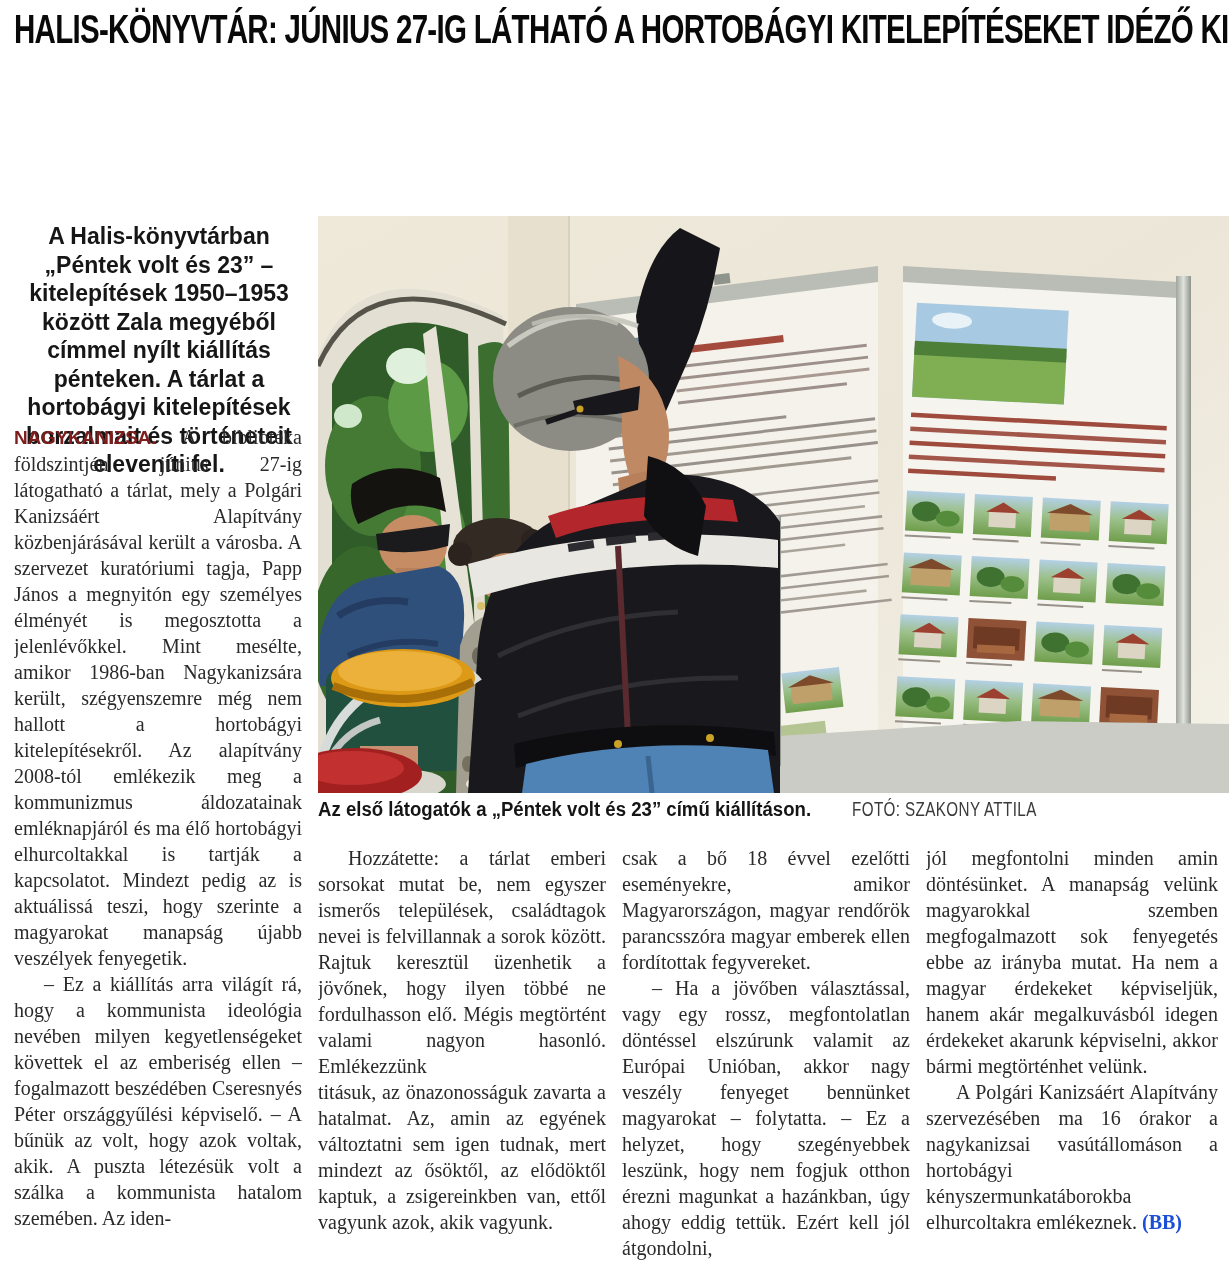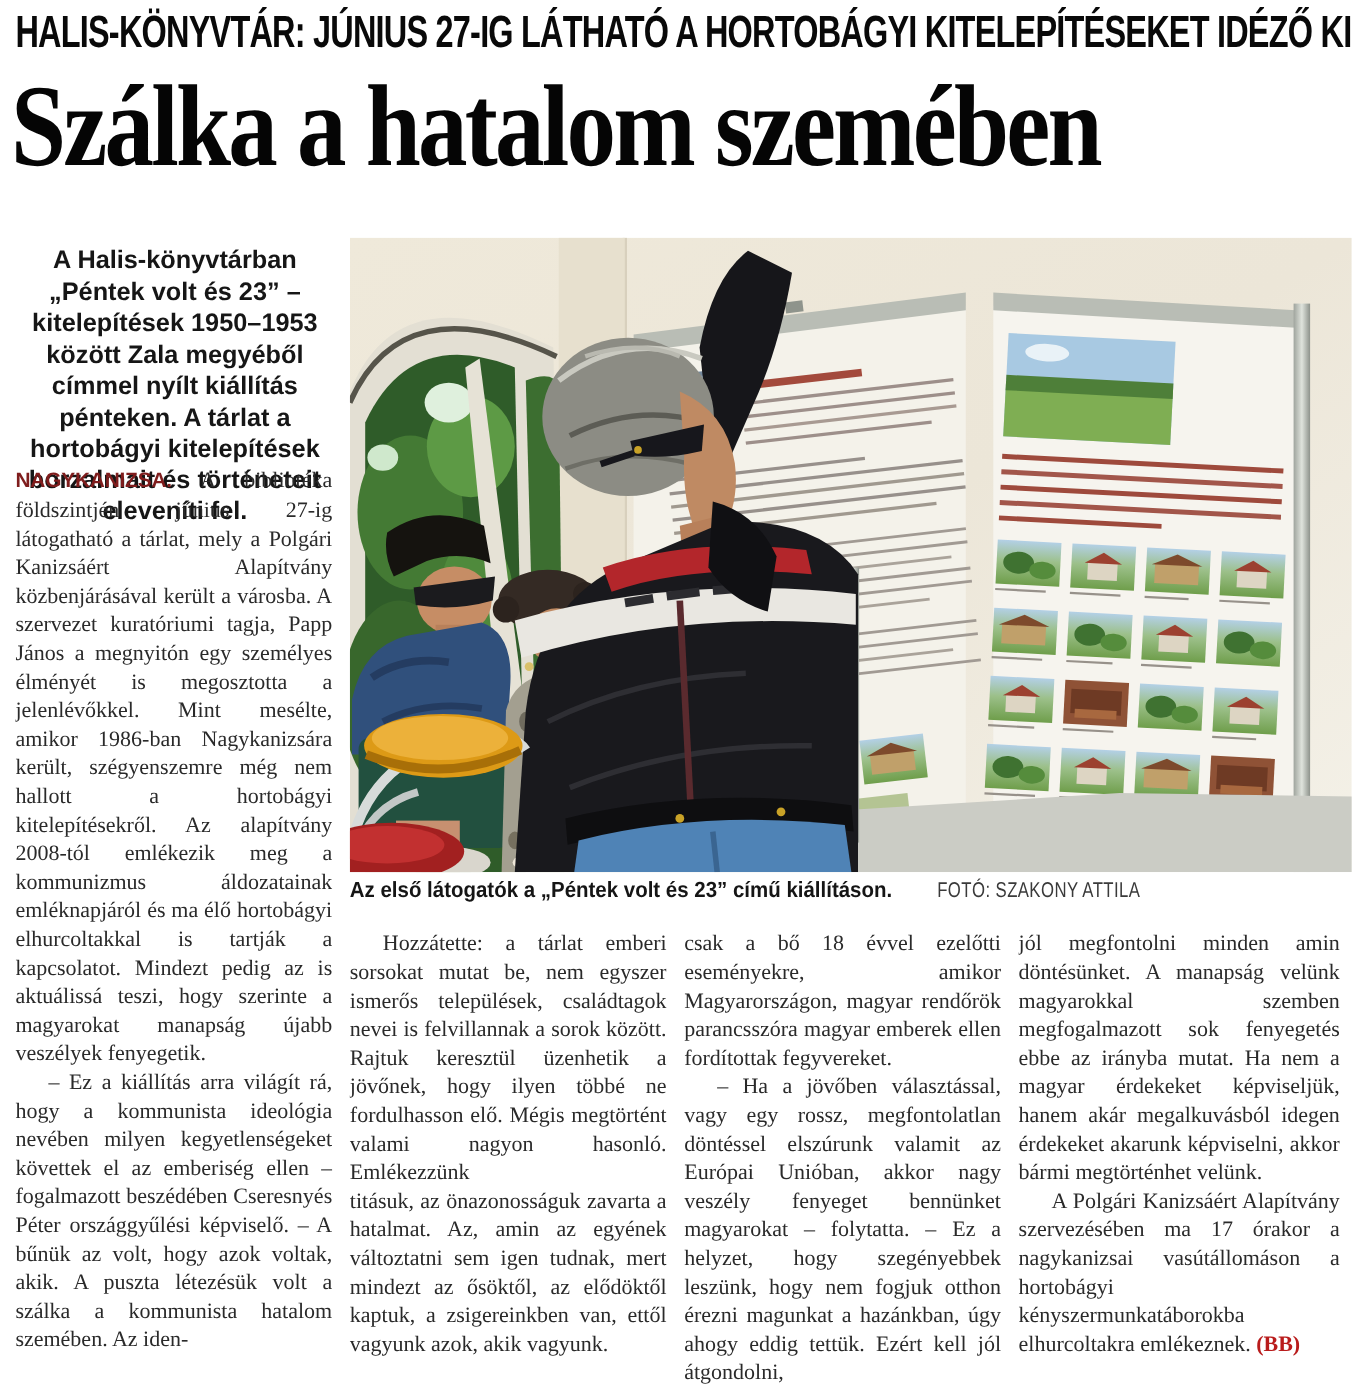--- a/index.html
+++ b/index.html
@@ -67,9 +67,6 @@
     <span class="cond">HALIS-KÖNYVTÁR: JÚNIUS 27-IG LÁTHATÓ A HORTOBÁGYI KITELEPÍTÉSEKET IDÉZŐ KIÁLLÍTÁS</span>
   </div>
 
-  <h1 class="headline">
-    <span class="cond-h">Szálka a hatalom szemében</span>
-  </h1>
 
   <div class="lead">A Halis-könyvtárban „Péntek volt és 23” – kitelepítések 1950–1953 között Zala megyéből címmel nyílt kiállítás pénteken. A tárlat a hortobágyi kitelepítések borzalmait és történeteit eleveníti fel.</div>
 

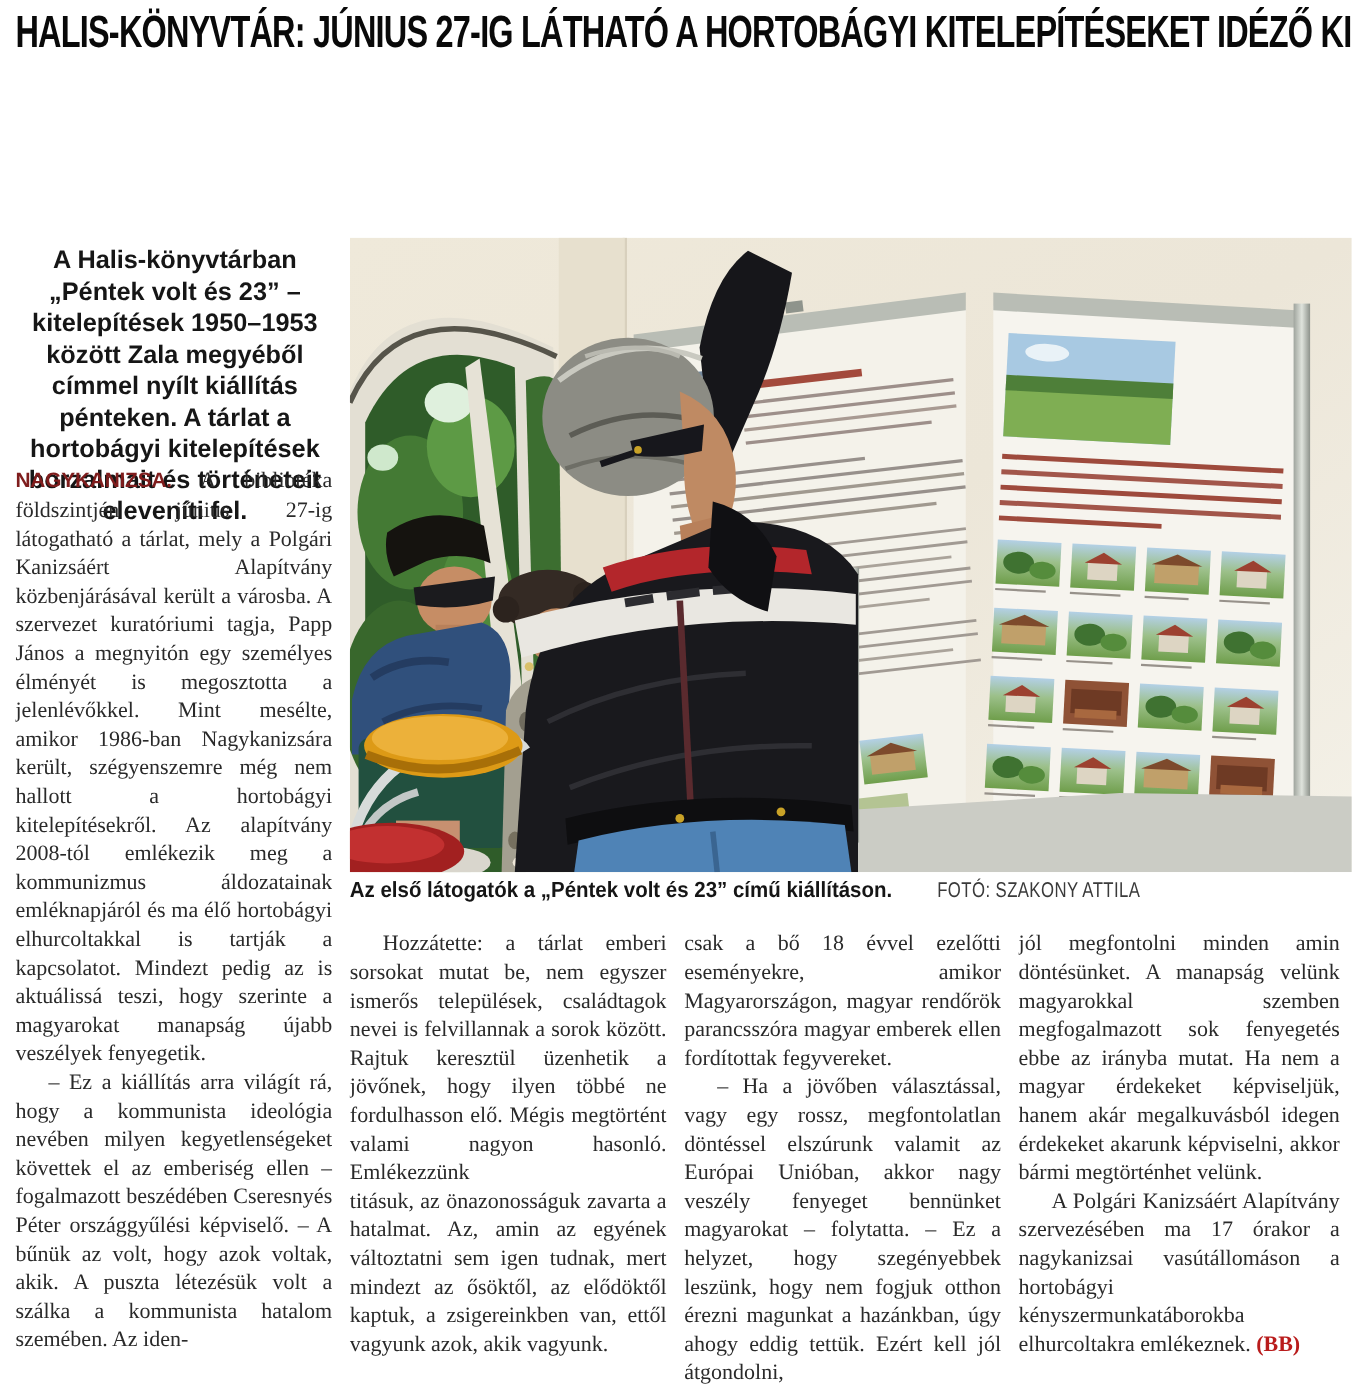--- a/index.html
+++ b/index.html
@@ -322,7 +322,7 @@
 
   <div class="col col4">
     <p class="p">jól megfontolni minden amin döntésünket. A manapság velünk magyarokkal szemben megfogalmazott sok fenyegetés ebbe az irányba mutat. Ha nem a magyar érdekeket képviseljük, hanem akár megalkuvásból idegen érdekeket akarunk képviselni, akkor bármi megtörténhet velünk.</p>
-    <p class="p indent"><span>A Polgári Kanizsáért Alapítvány szervezésében ma 17 órakor a nagykanizsai vasútállomáson a hortobágyi kényszermunkatáborokba elhurcoltakra emlékeznek.</span> <b class="byline">(BB)</b></p>
+    <p class="p indent"><span>A Polgári Kanizsáért Alapítvány szervezésében ma 16 órakor a nagykanizsai vasútállomáson a hortobágyi kényszermunkatáborokba elhurcoltakra emlékeznek.</span> <b class="byline">(BB)</b></p>
   </div>
 
 </div>

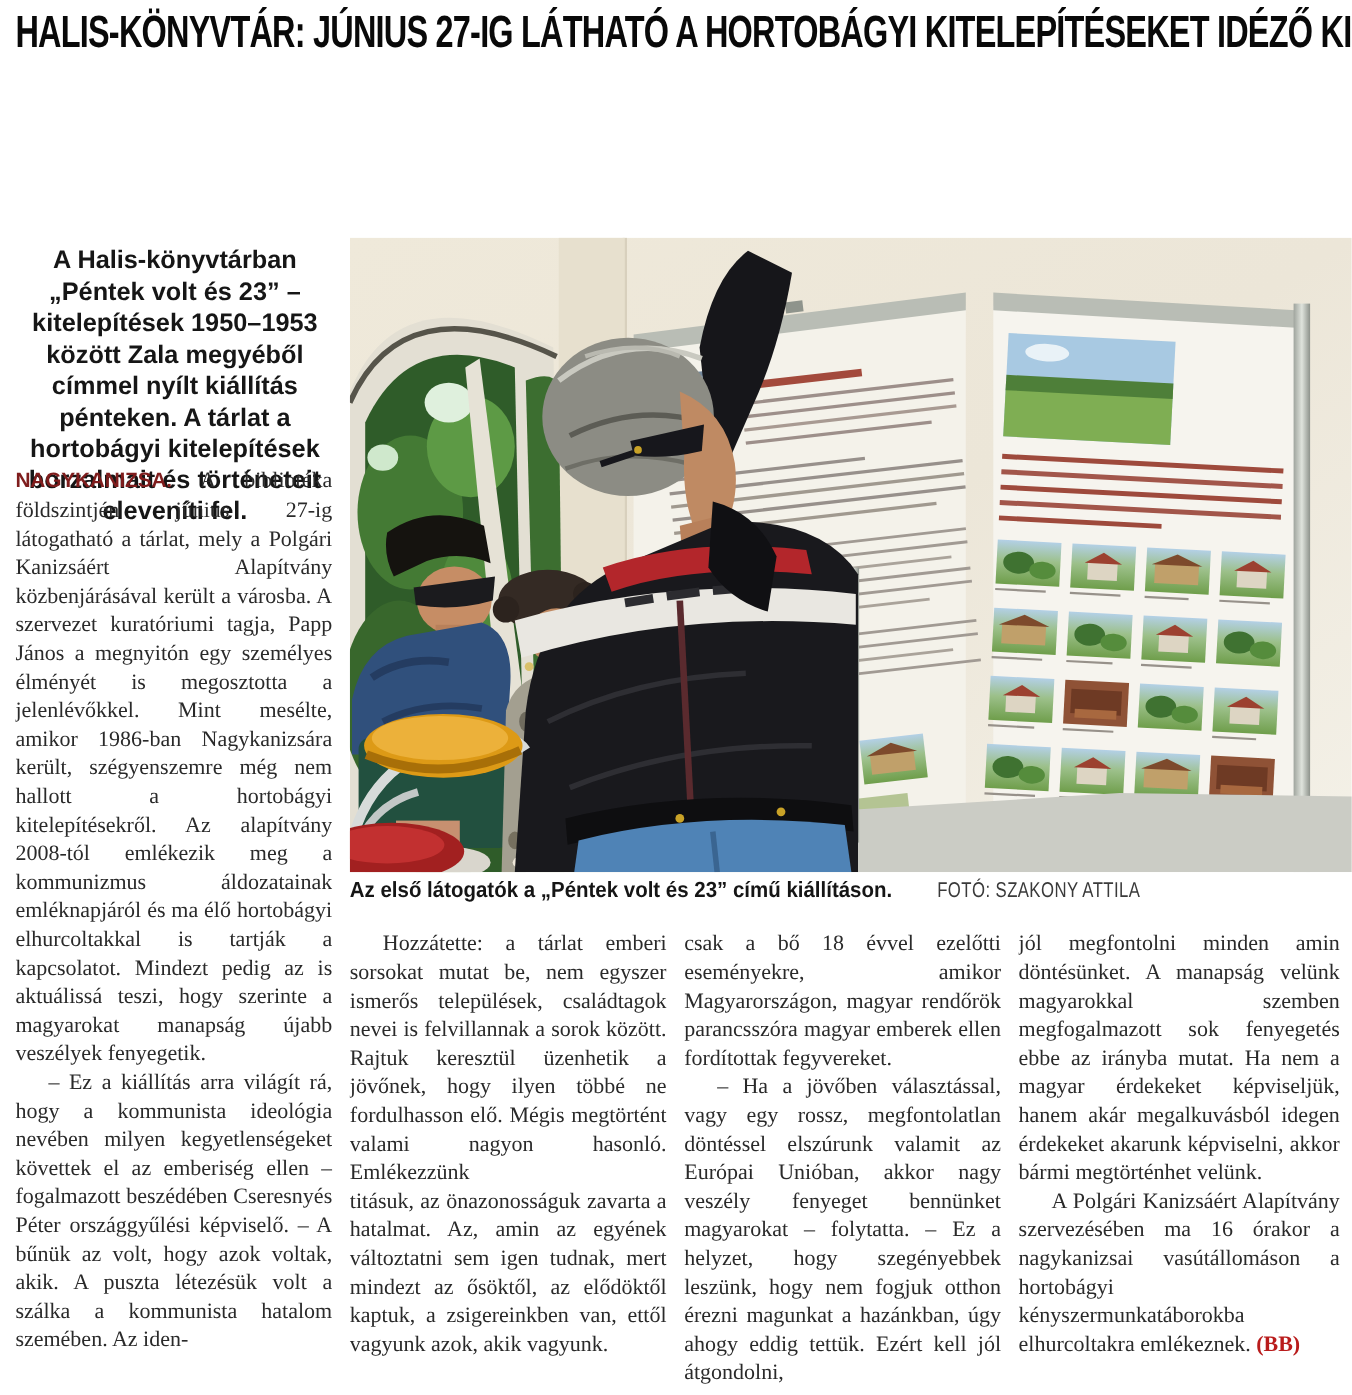--- a/index.html
+++ b/index.html
@@ -43,7 +43,7 @@
     font-family:"Liberation Sans",sans-serif;font-weight:bold;font-size:19px;
     color:#7f1d1d;letter-spacing:-.2px;
   }
-  .byline{font-family:"Liberation Serif",serif;font-weight:bold;color:#b91c1c;}
+  .byline{font-family:"Liberation Serif",serif;font-weight:bold;color:#1d4ed8;}
   
   .photo{position:absolute;left:318px;top:216px;width:911px;height:577px;margin:0;overflow:hidden;}
   .photo svg{display:block;}

